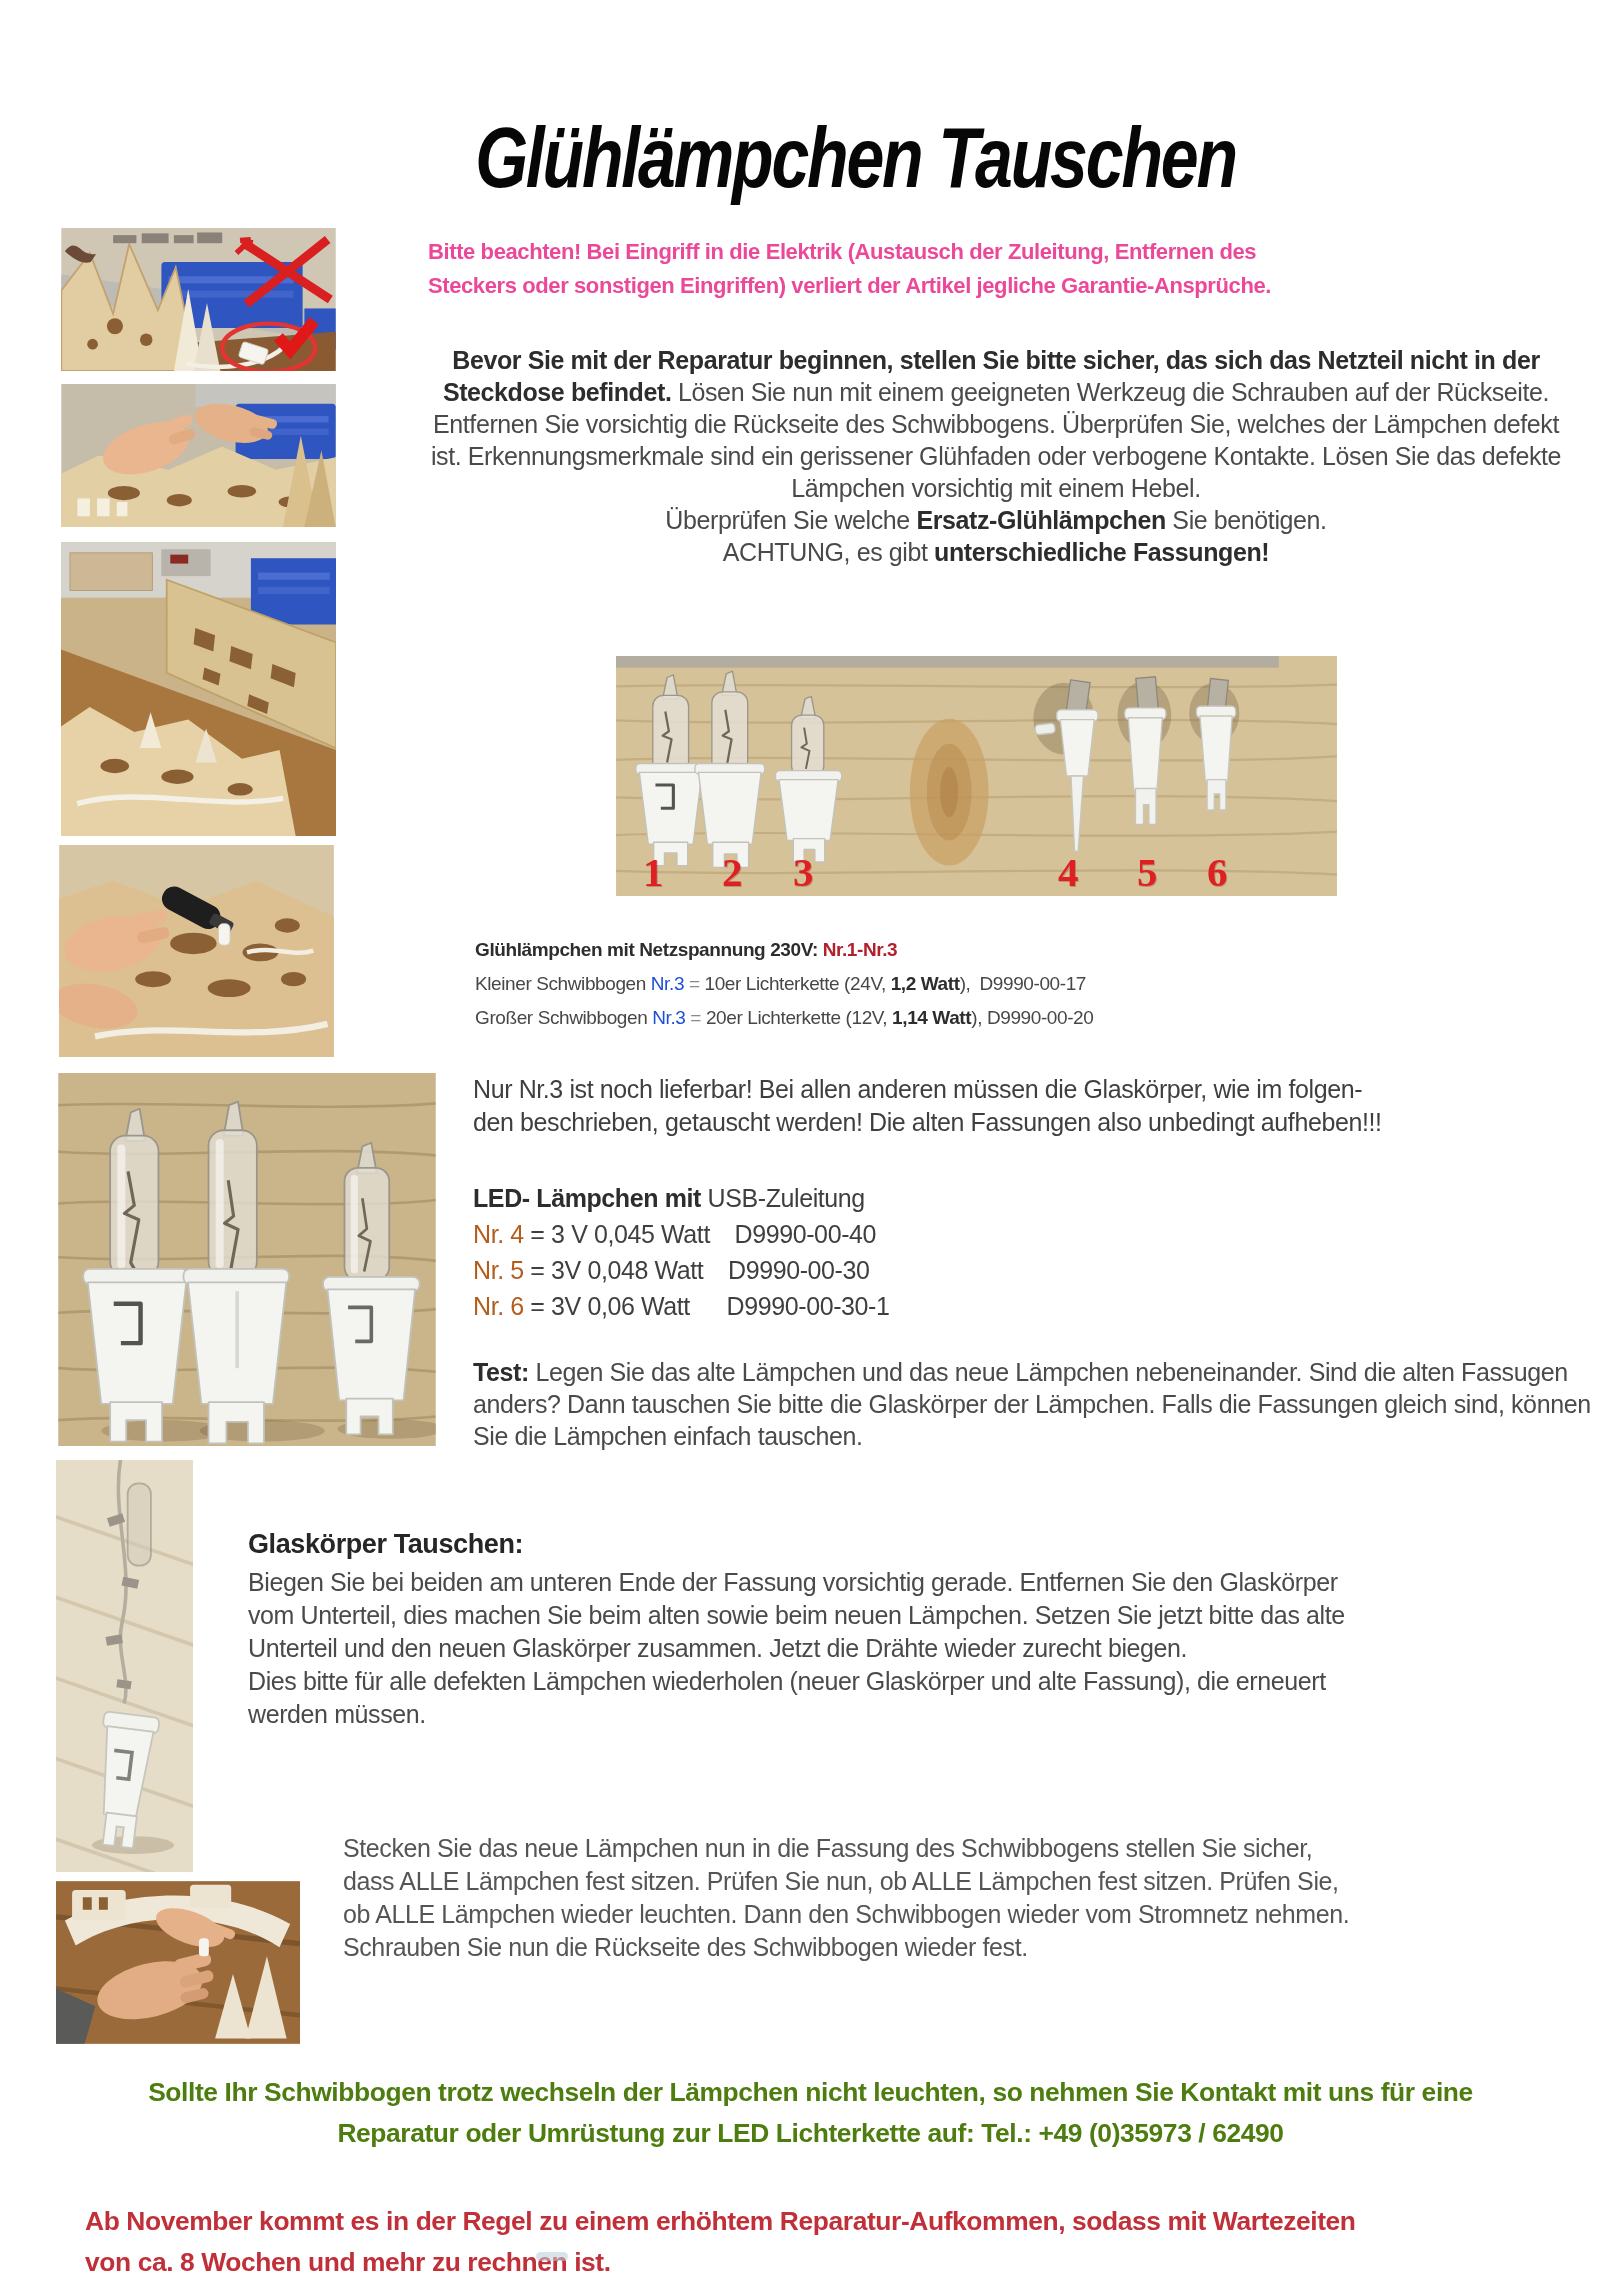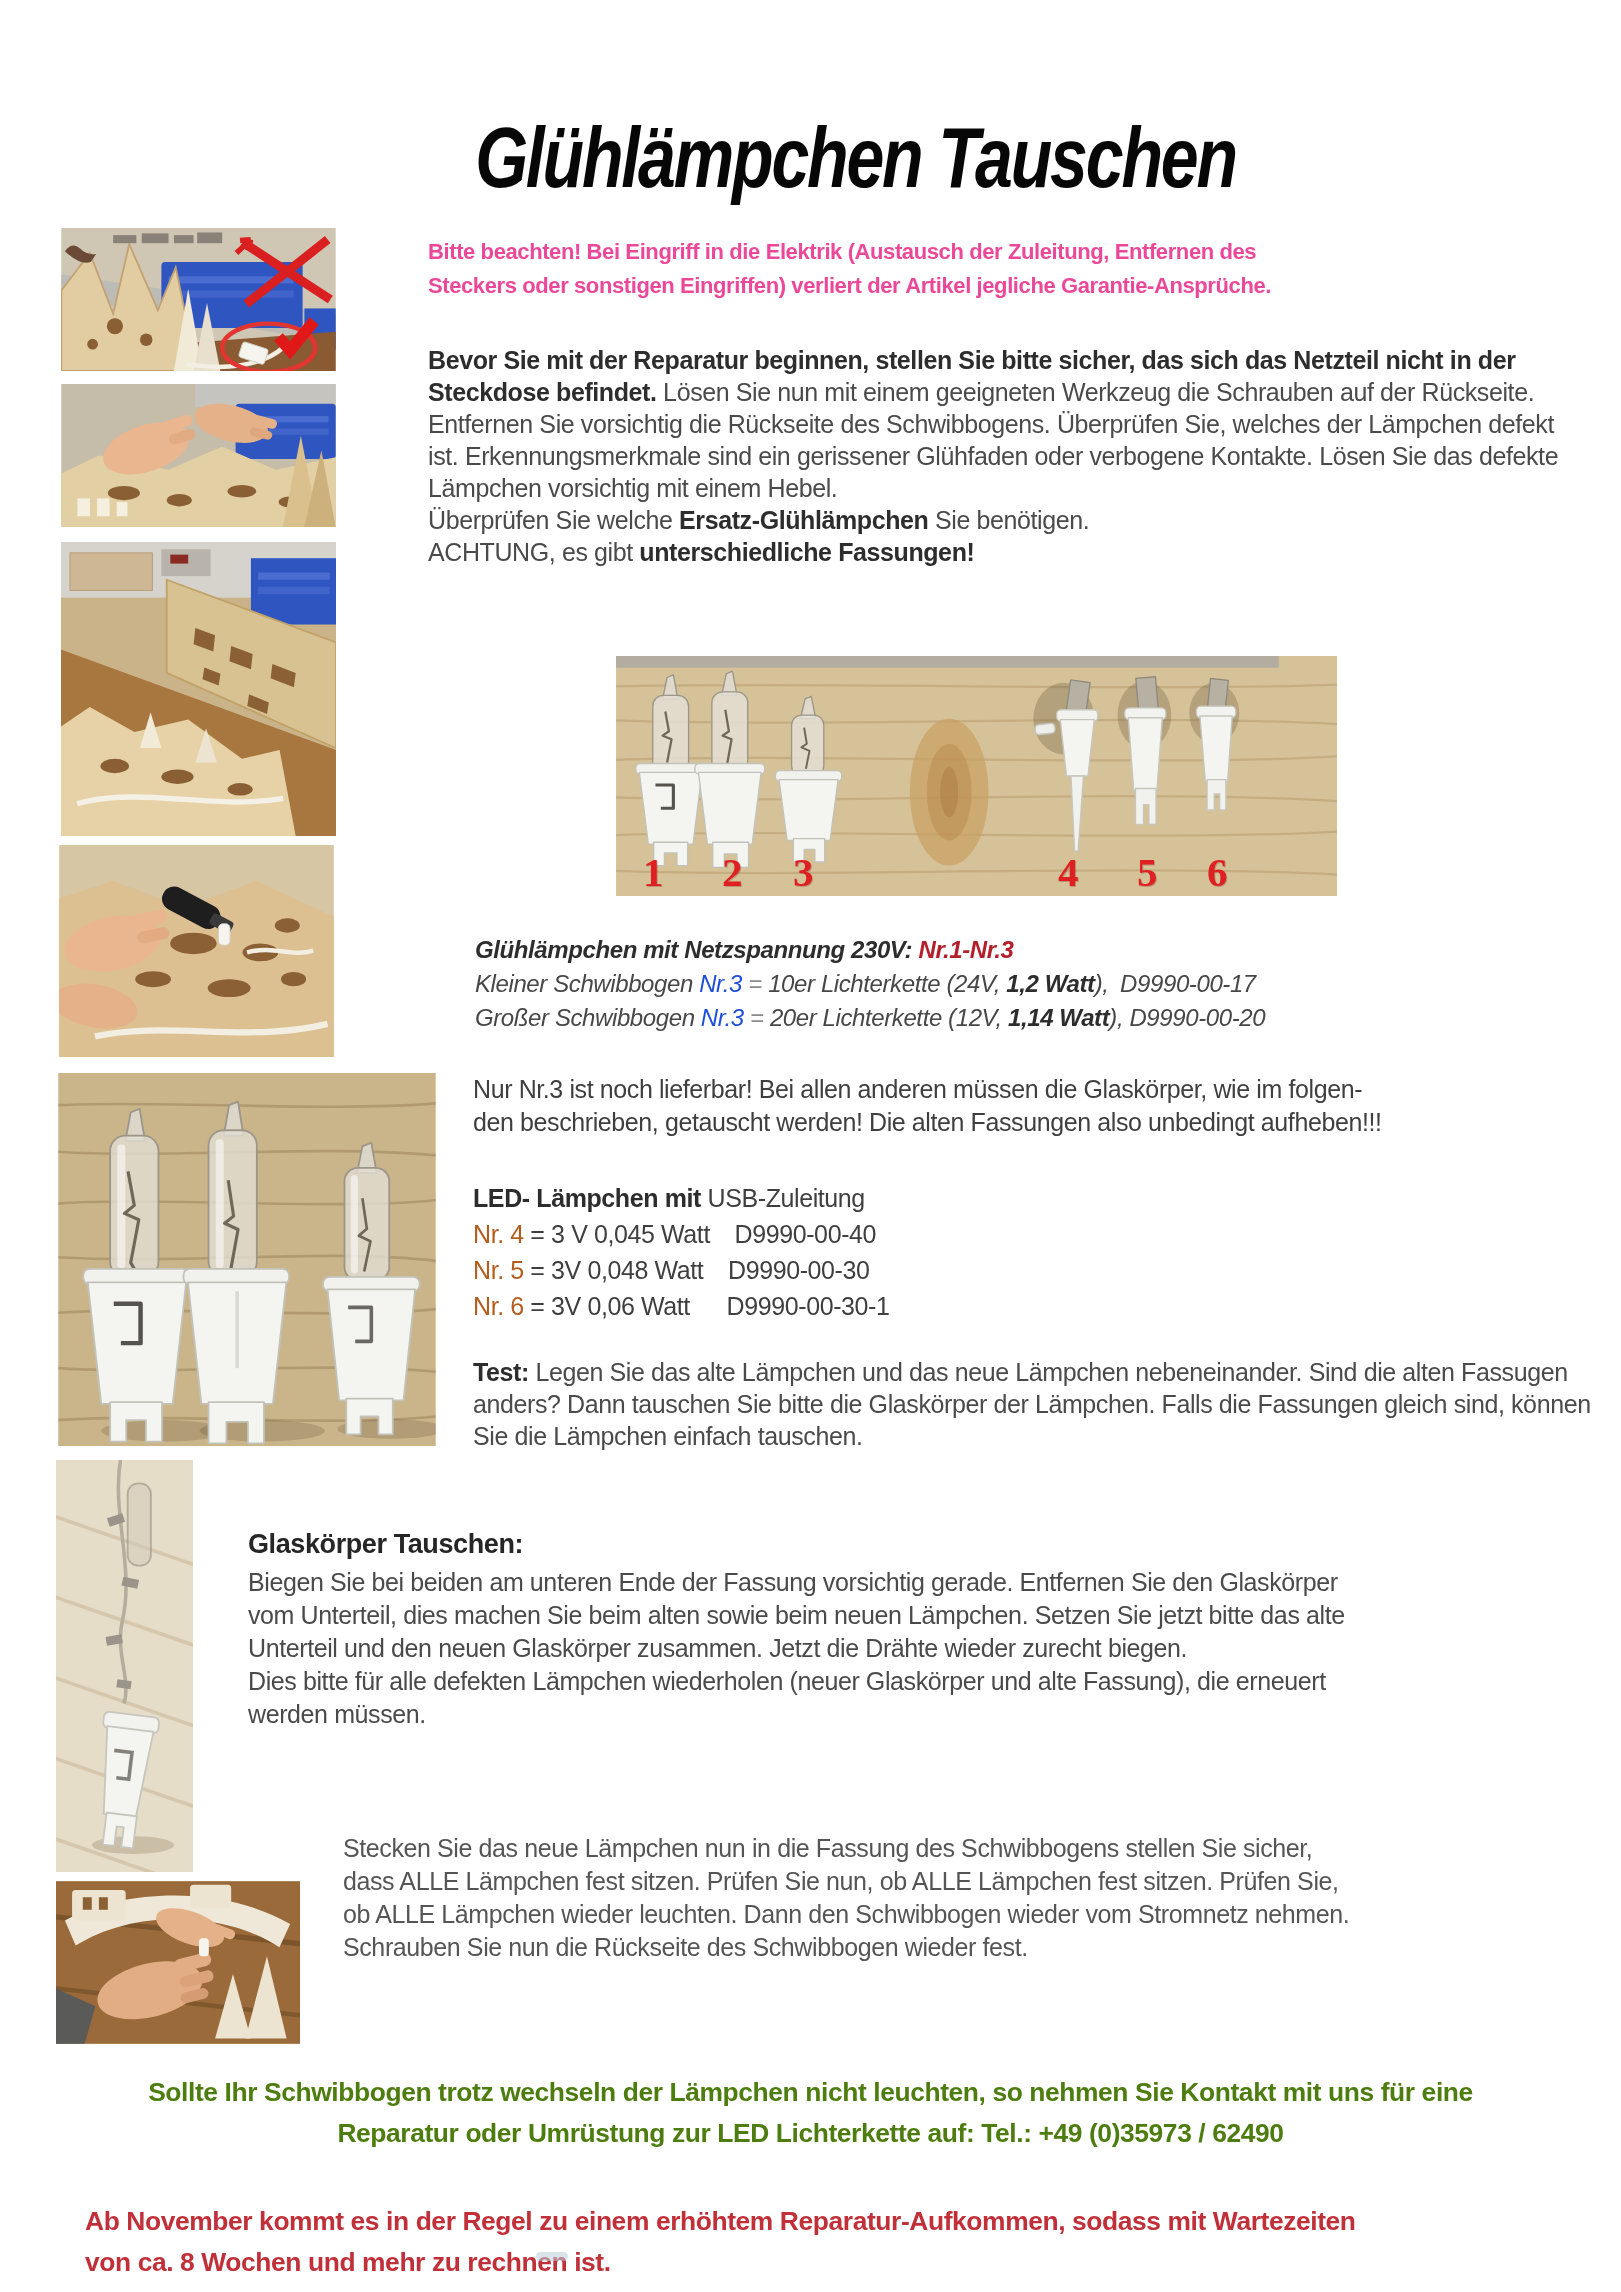--- a/index.html
+++ b/index.html
@@ -23,7 +23,7 @@
     white-space:pre-line;letter-spacing:-0.4px;
   }
   .bodytxt{font-size:25px;line-height:32px;letter-spacing:-0.4px;color:#4a4a4a;}
-  .intro{position:absolute;left:428px;top:344px;width:1136px;}
+  .intro{position:absolute;left:428px;top:344px;width:1136px;text-align:center;}
   .intro p{margin:0;}
   .b{font-weight:700;color:#2d2d2d;}
   .pre{white-space:pre-line;}

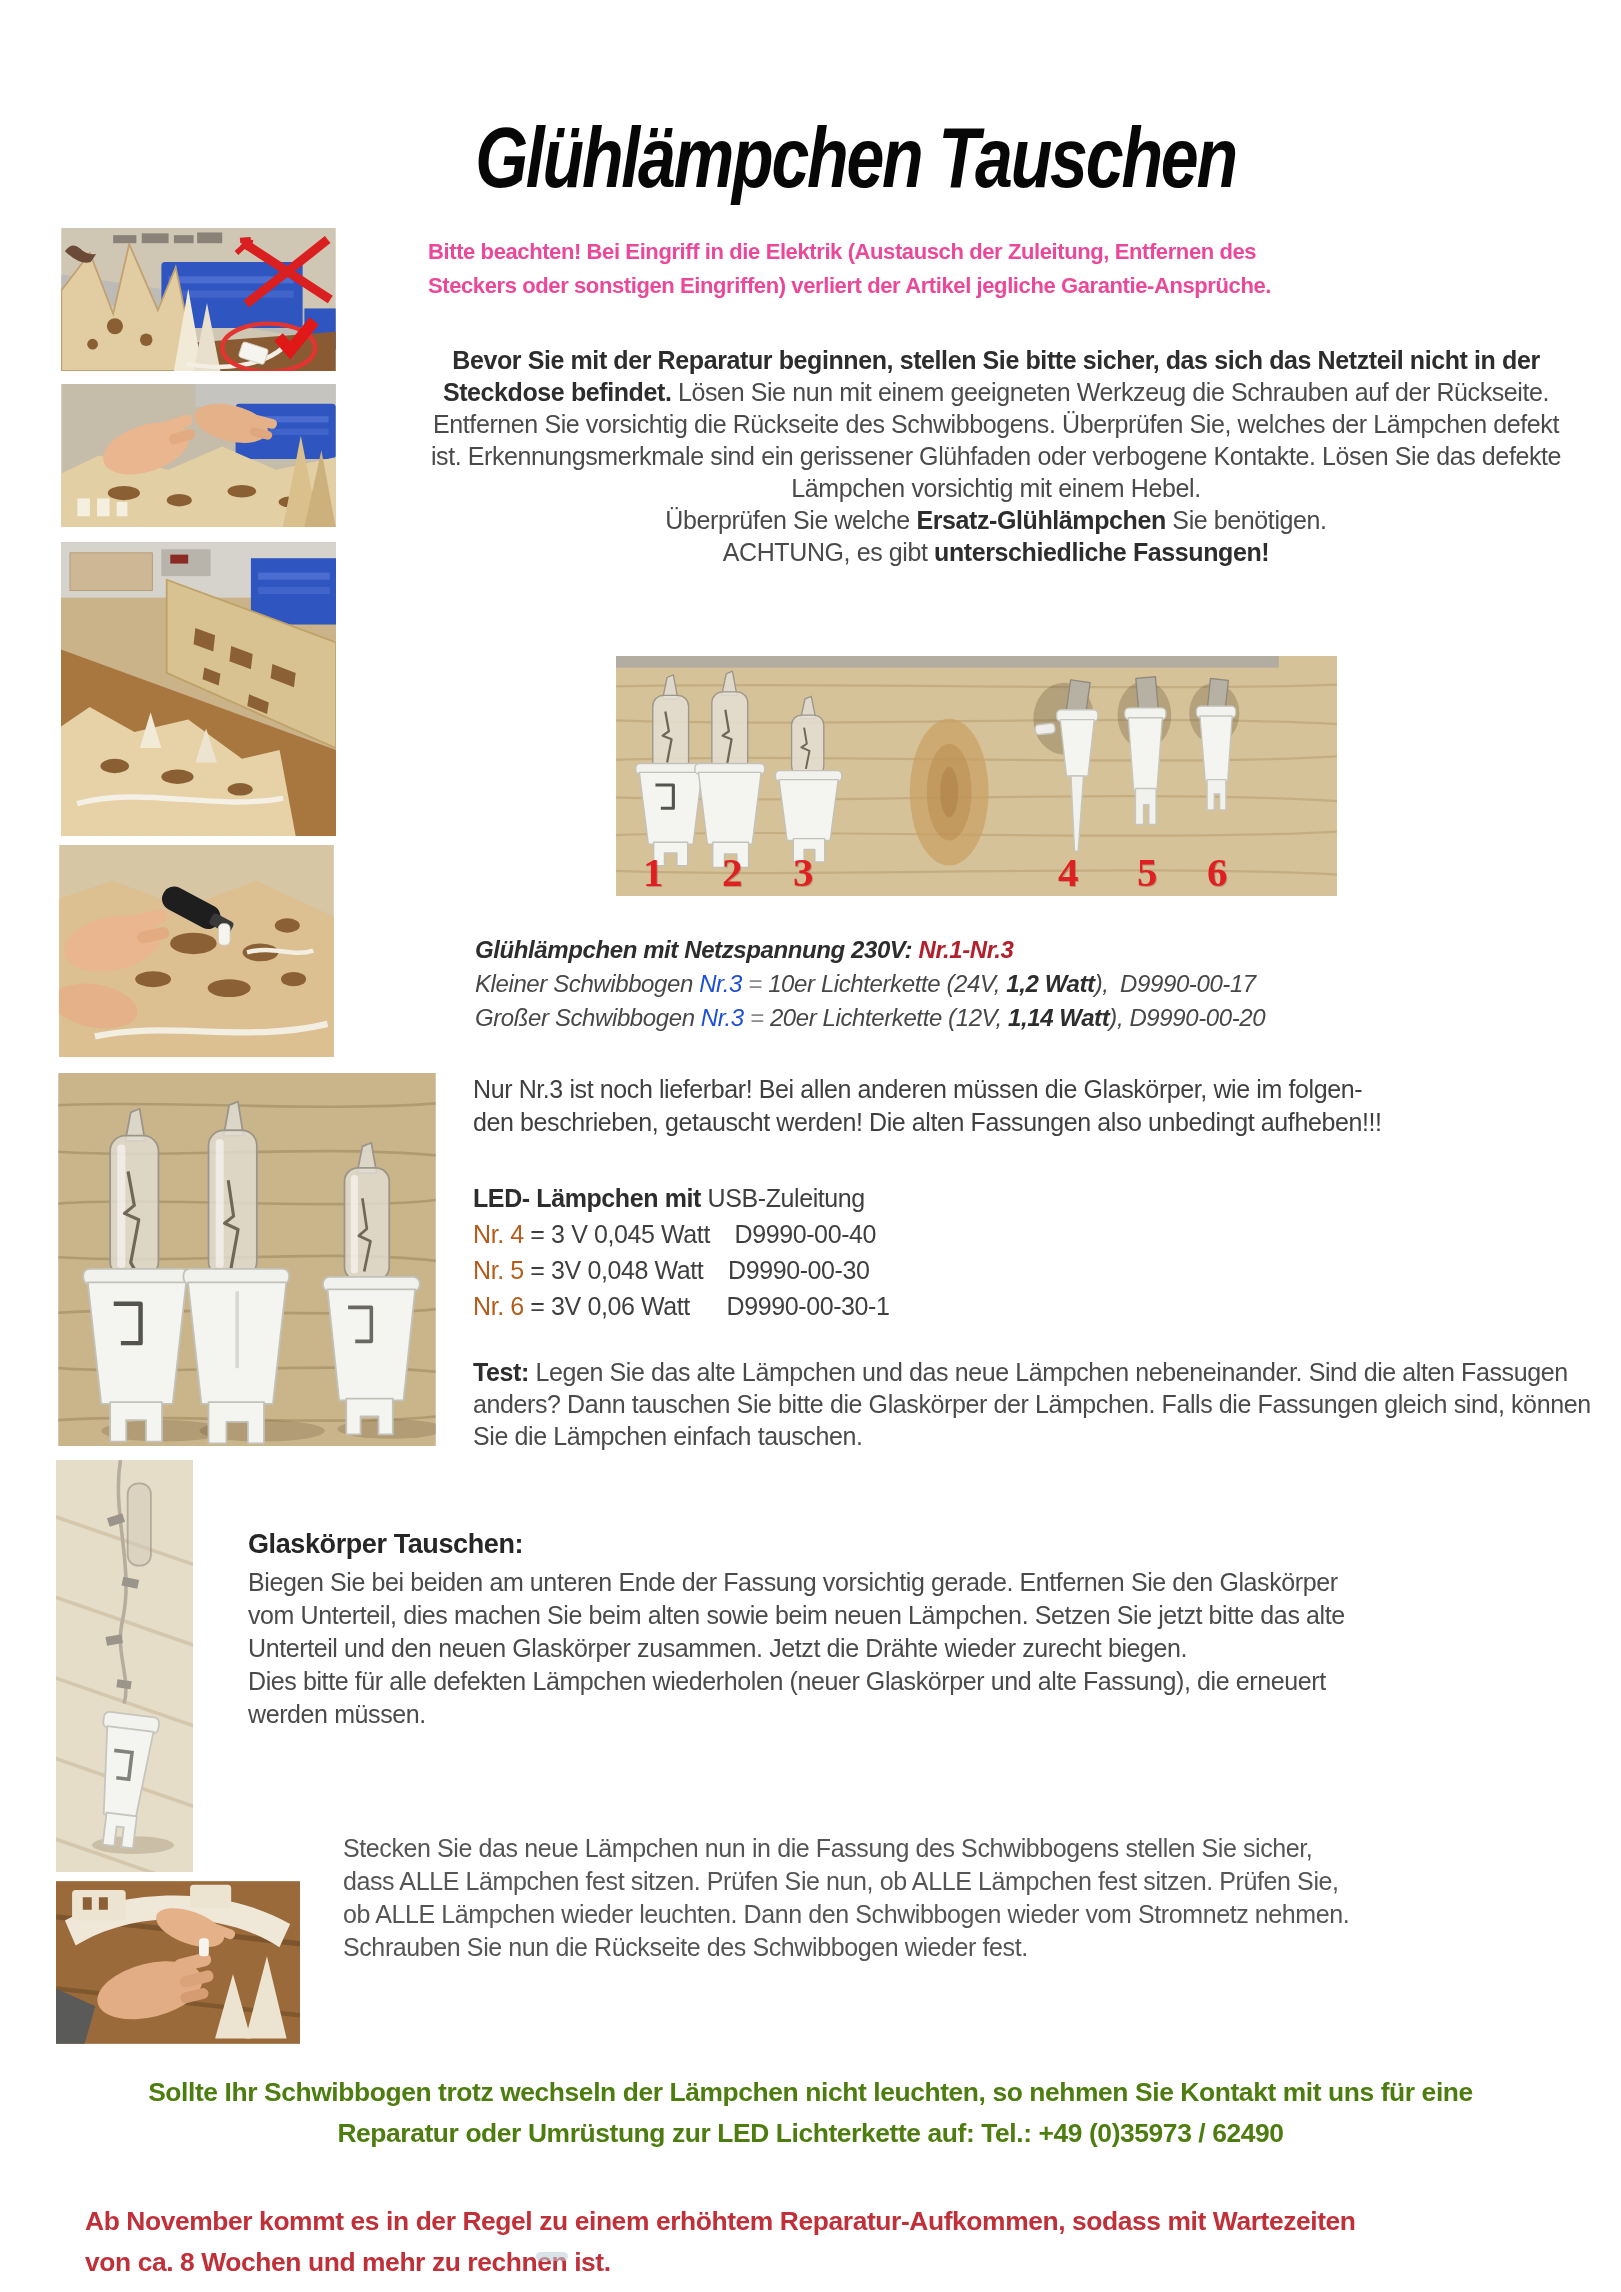--- a/index.html
+++ b/index.html
@@ -27,7 +27,7 @@
   .intro p{margin:0;}
   .b{font-weight:700;color:#2d2d2d;}
   .pre{white-space:pre-line;}
-  .netz{position:absolute;left:475px;top:933px;width:1111px;font-size:24px;line-height:34px;letter-spacing:-0.4px;font-style:italic;}
+  .netz{position:absolute;left:475px;top:933px;width:1111px;font-size:19px;line-height:34px;letter-spacing:-0.4px;}
   .netz p{margin:0;}
   .red{color:#1d4ed8;}
   .redb{color:#b2202c;font-weight:700;}

